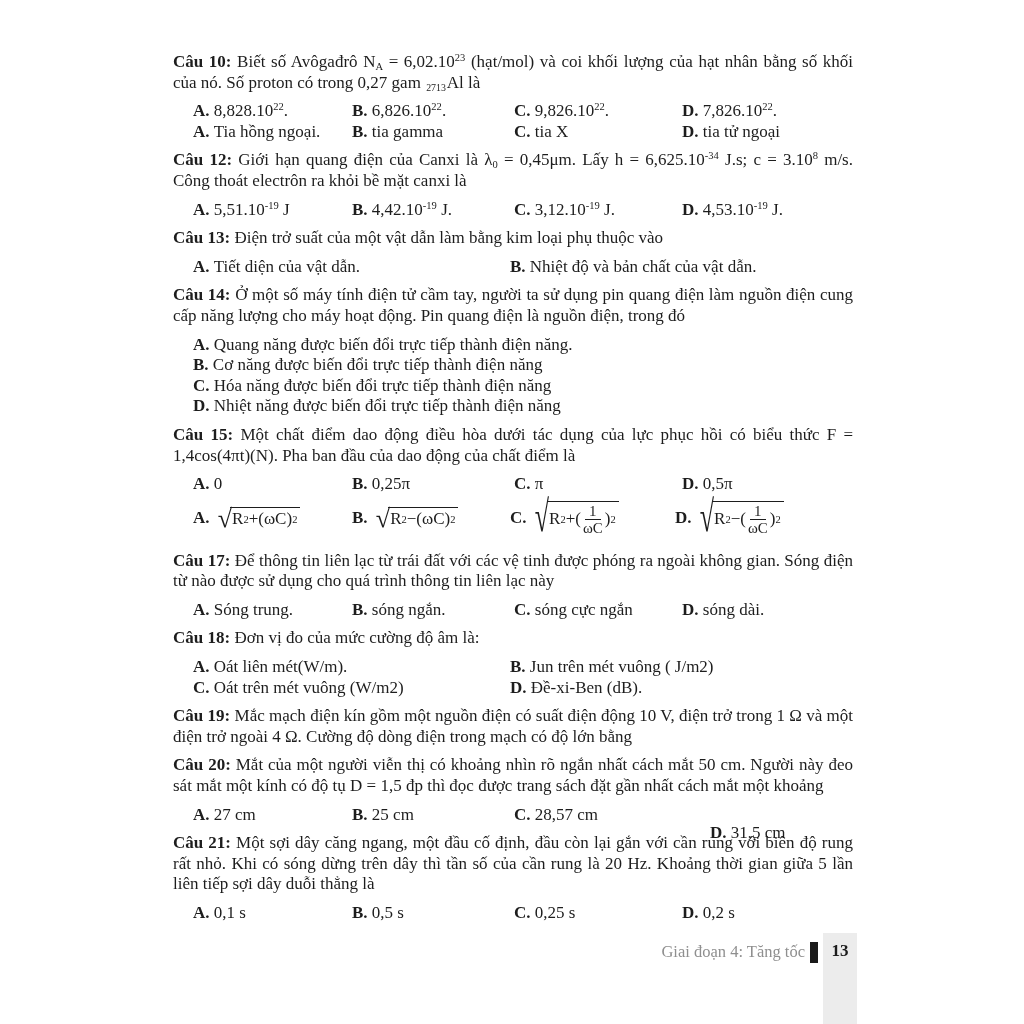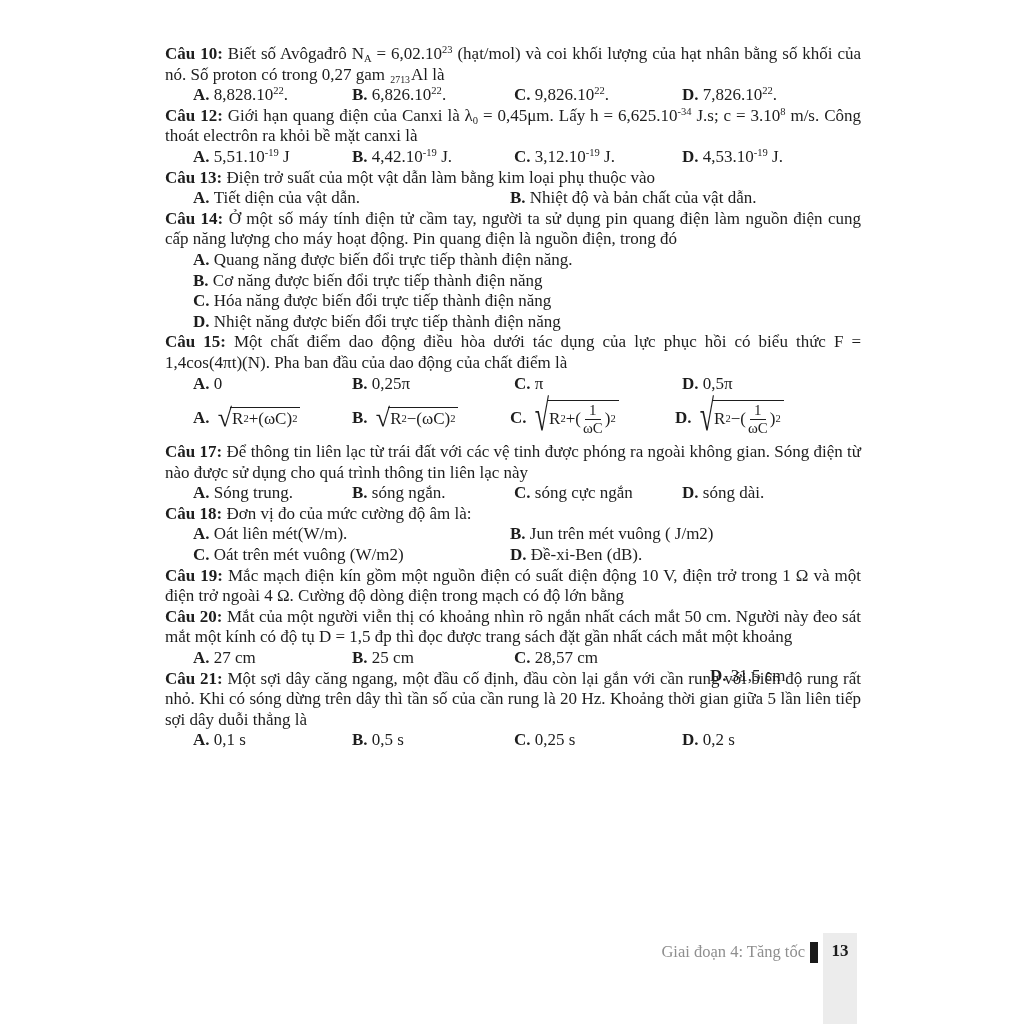--- a/index.html
+++ b/index.html
@@ -16,7 +16,7 @@
     font-size: 17px; line-height: 20.6px;
   }
   .question { margin: 0; }
-  .stem { margin: 0; text-align: justify; }
+  .stem { margin: 8px; text-align: justify; }
   .qnum { font-weight: bold; }
   sup { font-size: 0.62em; line-height: 0; vertical-align: 0.55em; }
   sub { font-size: 0.62em; line-height: 0; vertical-align: -0.25em; }

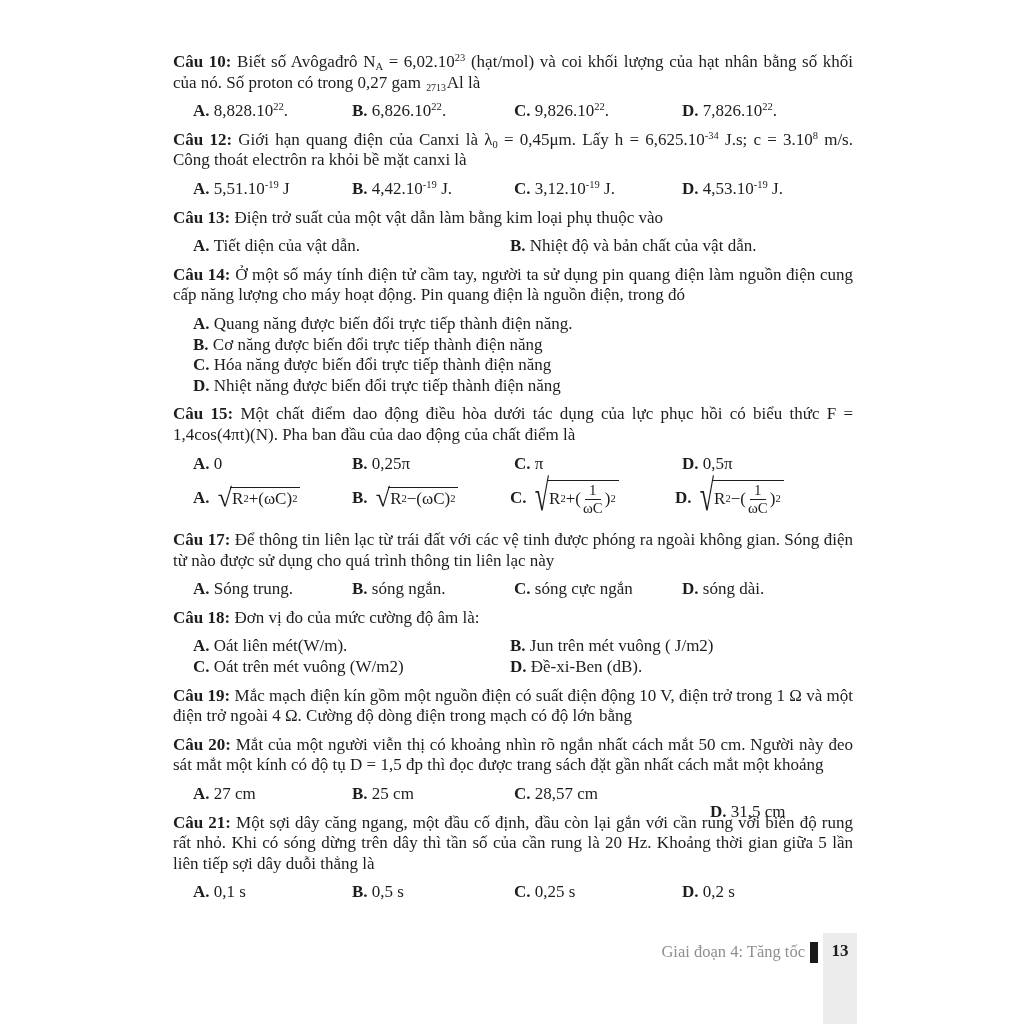--- a/index.html
+++ b/index.html
@@ -70,6 +70,12 @@
         </div>
       </div>
       <div class="question">
+        <div class="opt-row">
+          <span class="opt" style="left: 28px;"><b>A.</b>&nbsp;<span>Tia hồng ngoại.</span></span>
+          <span class="opt" style="left: 187px;"><b>B.</b>&nbsp;<span>tia gamma</span></span>
+          <span class="opt" style="left: 349px;"><b>C.</b>&nbsp;<span>tia X</span></span>
+          <span class="opt" style="left: 517px;"><b>D.</b>&nbsp;<span>tia tử ngoại</span></span>
+        </div>
       </div>
       <div class="question">
         <p class="stem"><b class="qnum">Câu 12:</b> <span>Giới hạn quang điện của Canxi là λ<sub>0</sub> = 0,45μm. Lấy h = 6,625.10<sup>-34</sup> J.s; c = 3.10<sup>8</sup> m/s. Công thoát electrôn ra khỏi bề mặt canxi là</span></p>

